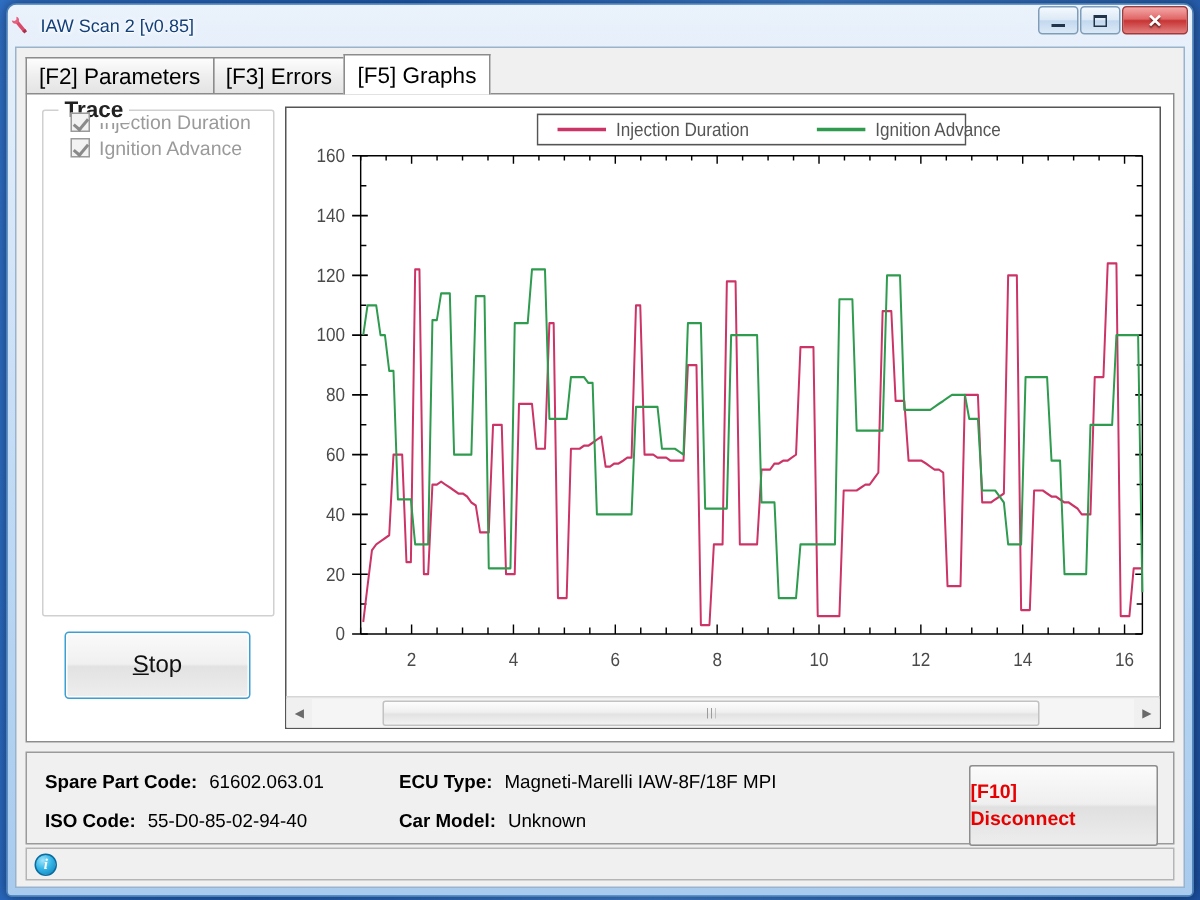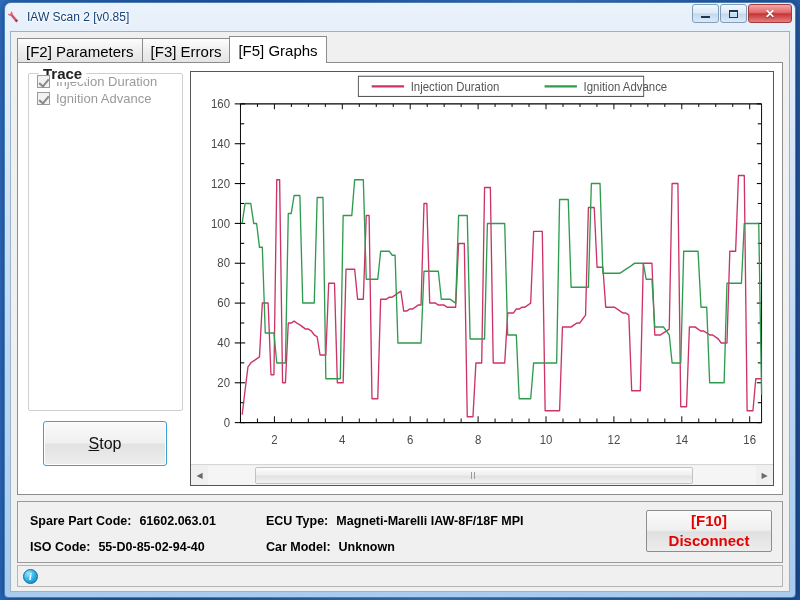--- a/index.html
+++ b/index.html
@@ -92,7 +92,7 @@
   
   .groupbox {
     position: absolute; left: 10px; top: 10px; width: 155px; height: 338px;
-    border: 1px solid #d0d0d0; border-radius: 2px;
+    border: 1px solid #d0d0d0; border-radius: 2px; padding-left: 10px;
   }
   .gb-title {
     position: absolute; left: 10px; top: -9px;

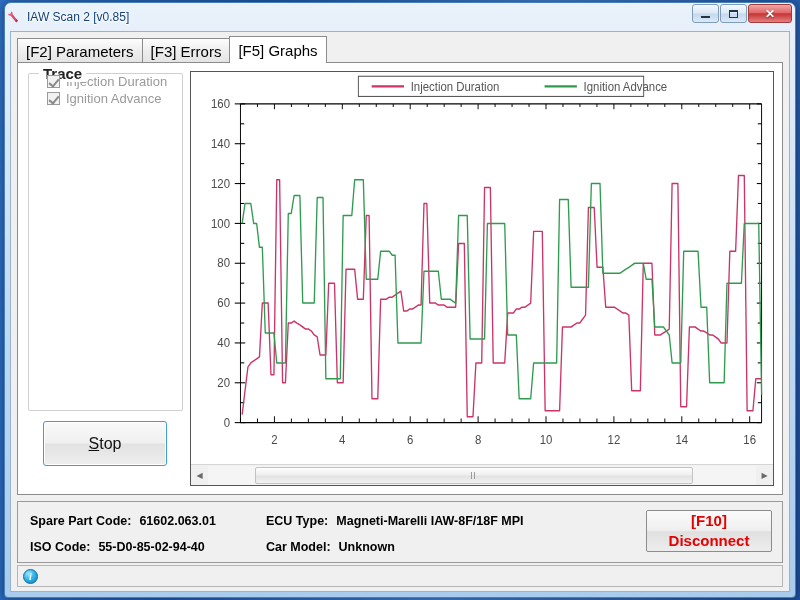--- a/index.html
+++ b/index.html
@@ -167,7 +167,7 @@
   .inforow.r1 { top: 12px; }
   .inforow.r2 { top: 38px; }
   .lbl { font-weight: bold; }
-  .val { font-weight: bold; margin-left: 8px; }
+  .val { font-weight: normal; margin-left: 8px; }
   .c1 { left: 12px; }
   .c2 { left: 248px; }
   .discbtn {

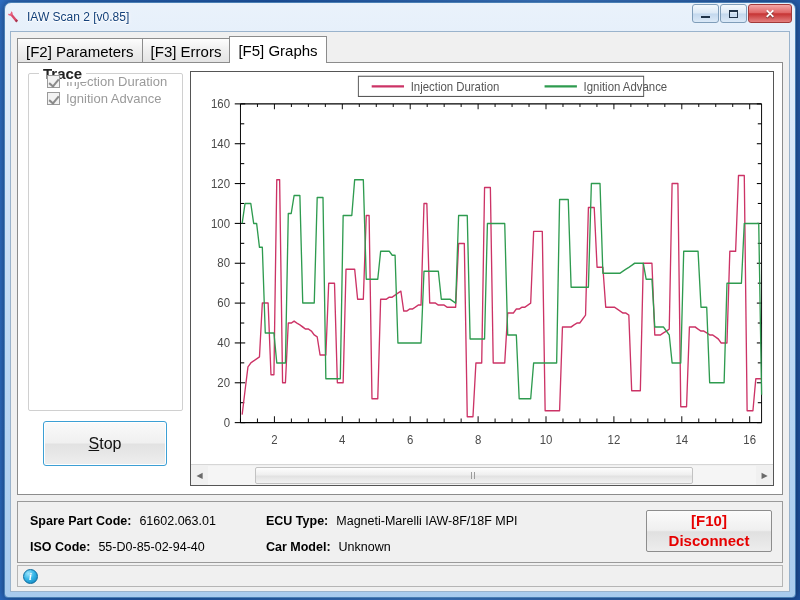--- a/index.html
+++ b/index.html
@@ -171,11 +171,11 @@
   .c1 { left: 12px; }
   .c2 { left: 248px; }
   .discbtn {
-    position: absolute; right: 10px; top: 8px; width: 126px; height: 42px;
+    position: absolute; right: 10px; top: 8px; width: 126px; height: 54px;
     border: 1px solid #8d8d8d; border-radius: 2px;
     background: linear-gradient(180deg,#fbfbfb 0%, #efefef 48%, #e0e0e0 52%, #ededed 100%);
-    display: flex; flex-direction: column; align-items: center; justify-content: center;
-    color: #e60000; font-weight: bold; font-size: 15px; line-height: 1.35;
+    display: flex; flex-direction: column; justify-content: center;
+    color: #e60000; font-weight: bold; font-size: 13px; line-height: 1.35;
   }
 
   

